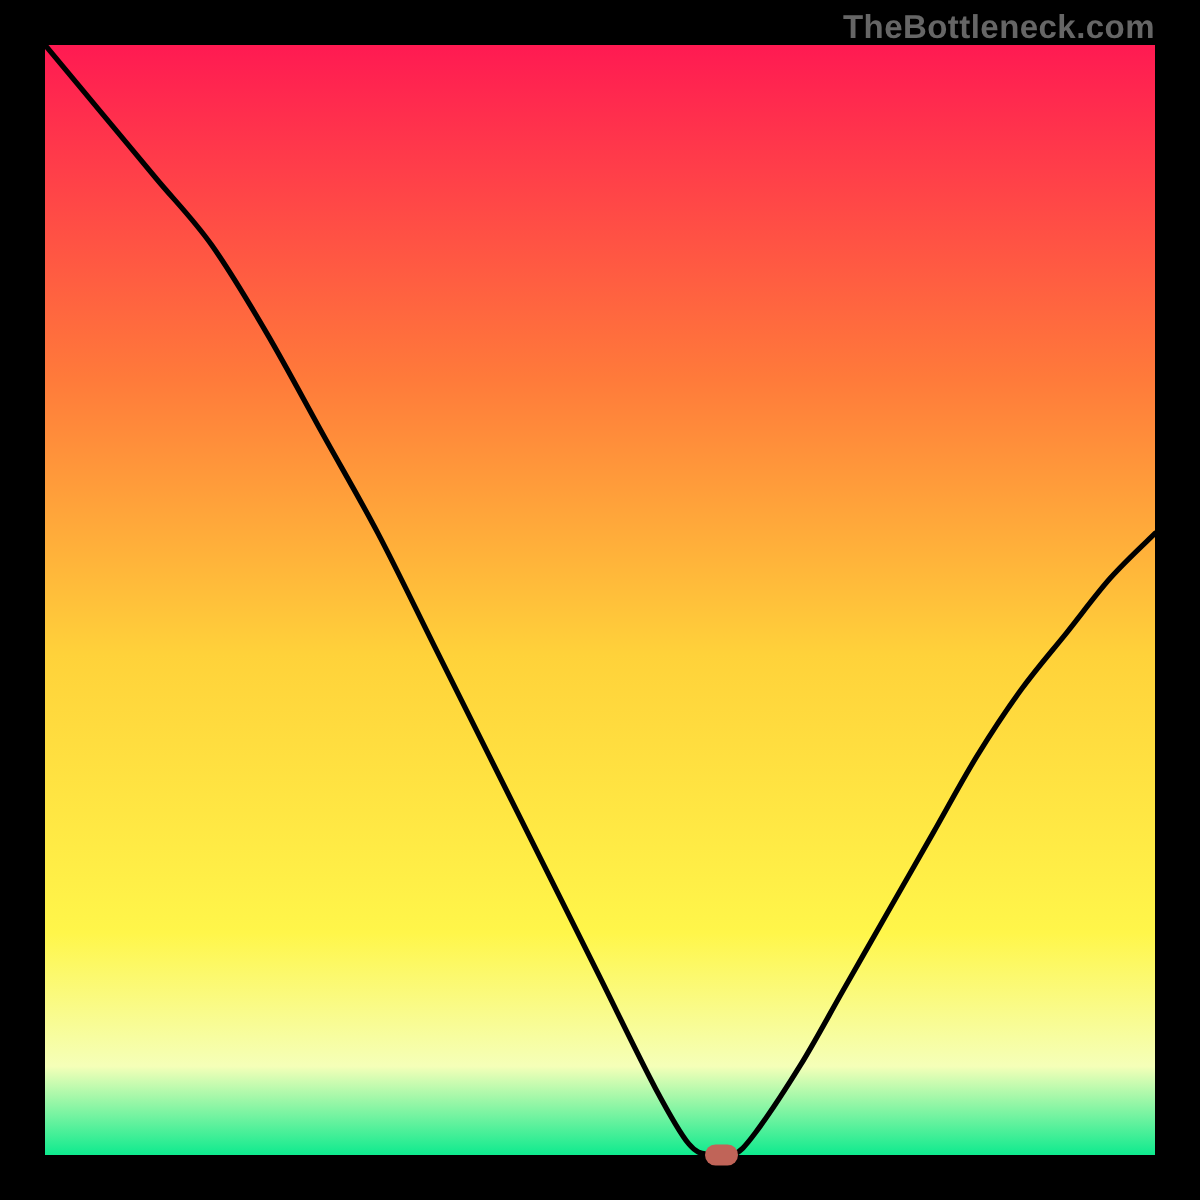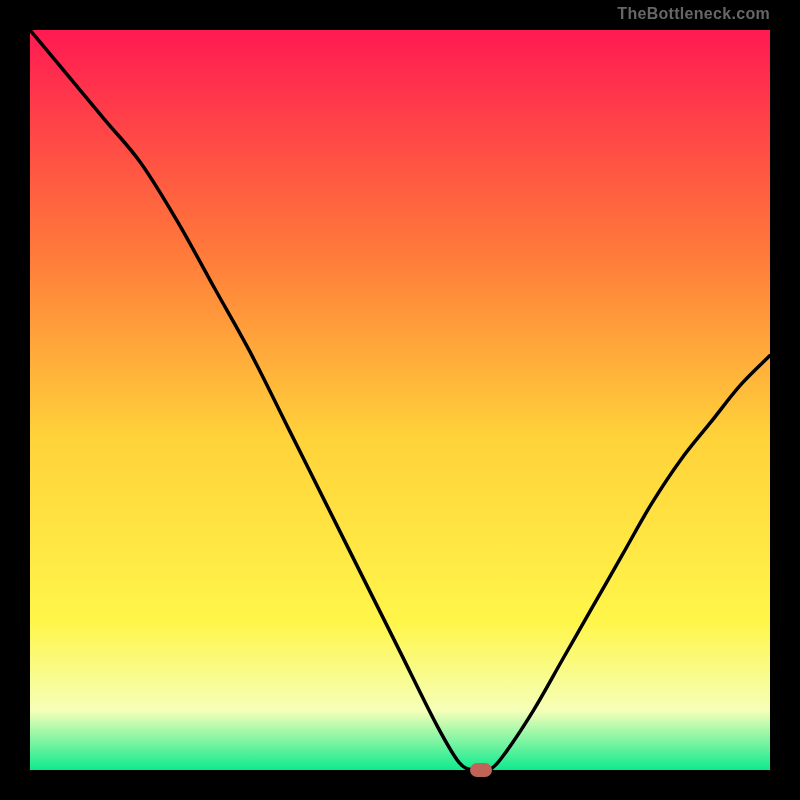--- a/index.html
+++ b/index.html
@@ -29,7 +29,7 @@
     right: 30px;
     color: #666;
     font-family: Arial, Helvetica, sans-serif;
-    font-size: 16px;
+    font-size: 22px;
     font-weight: 600;
     letter-spacing: 0.3px;
   }

